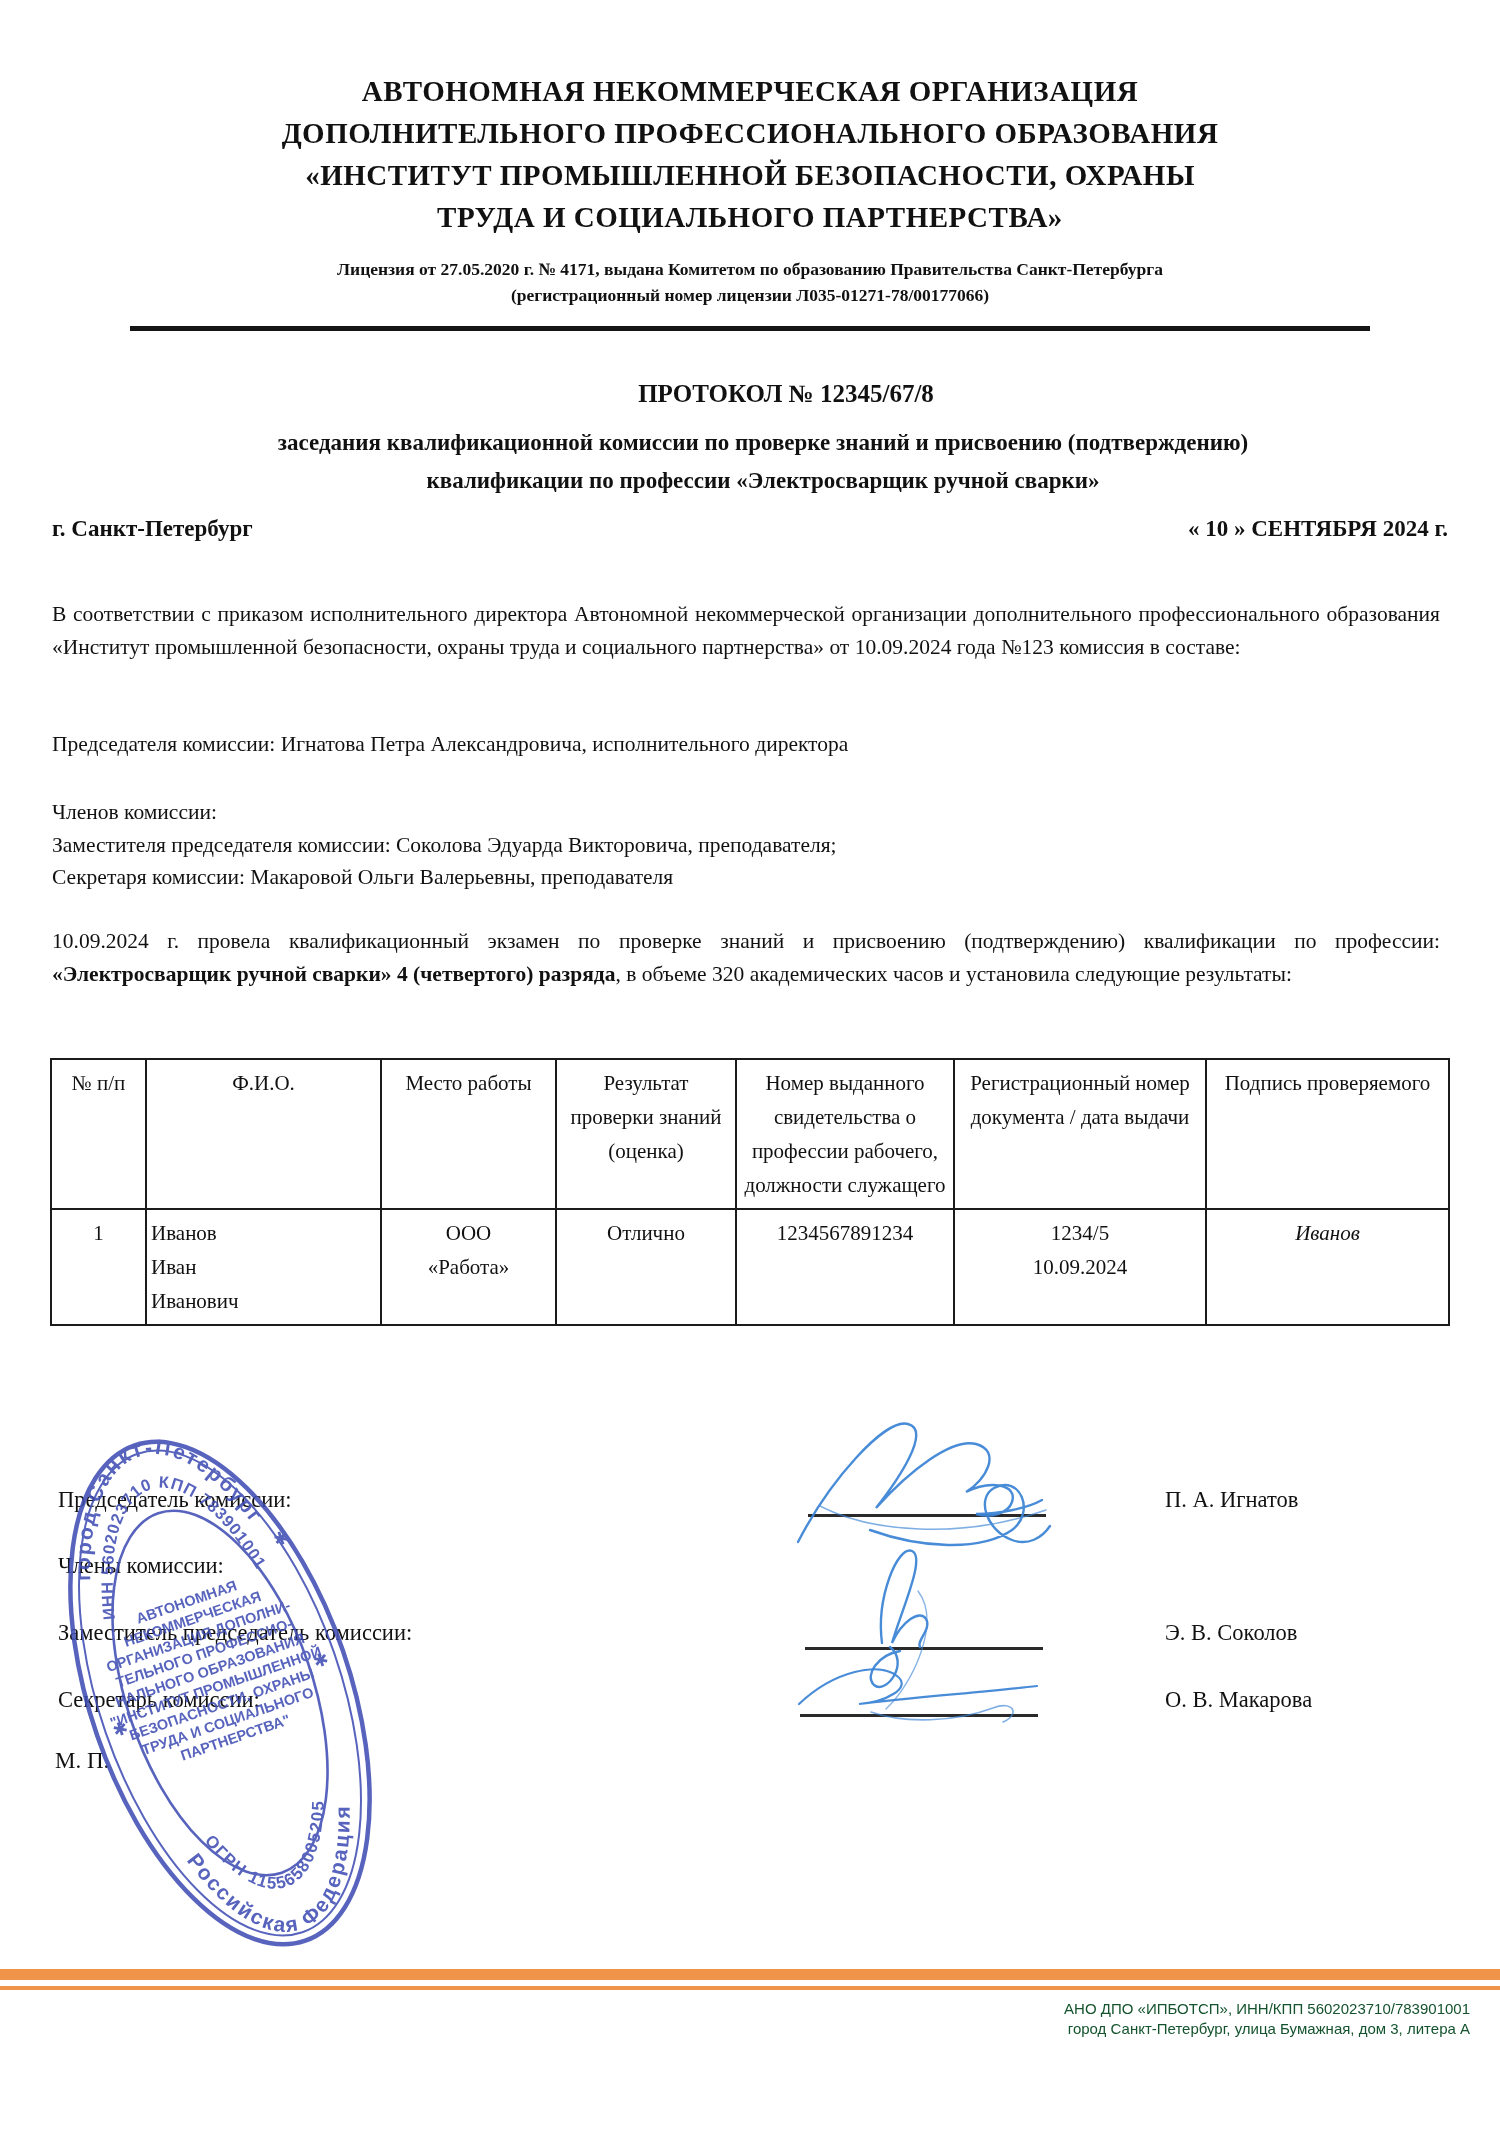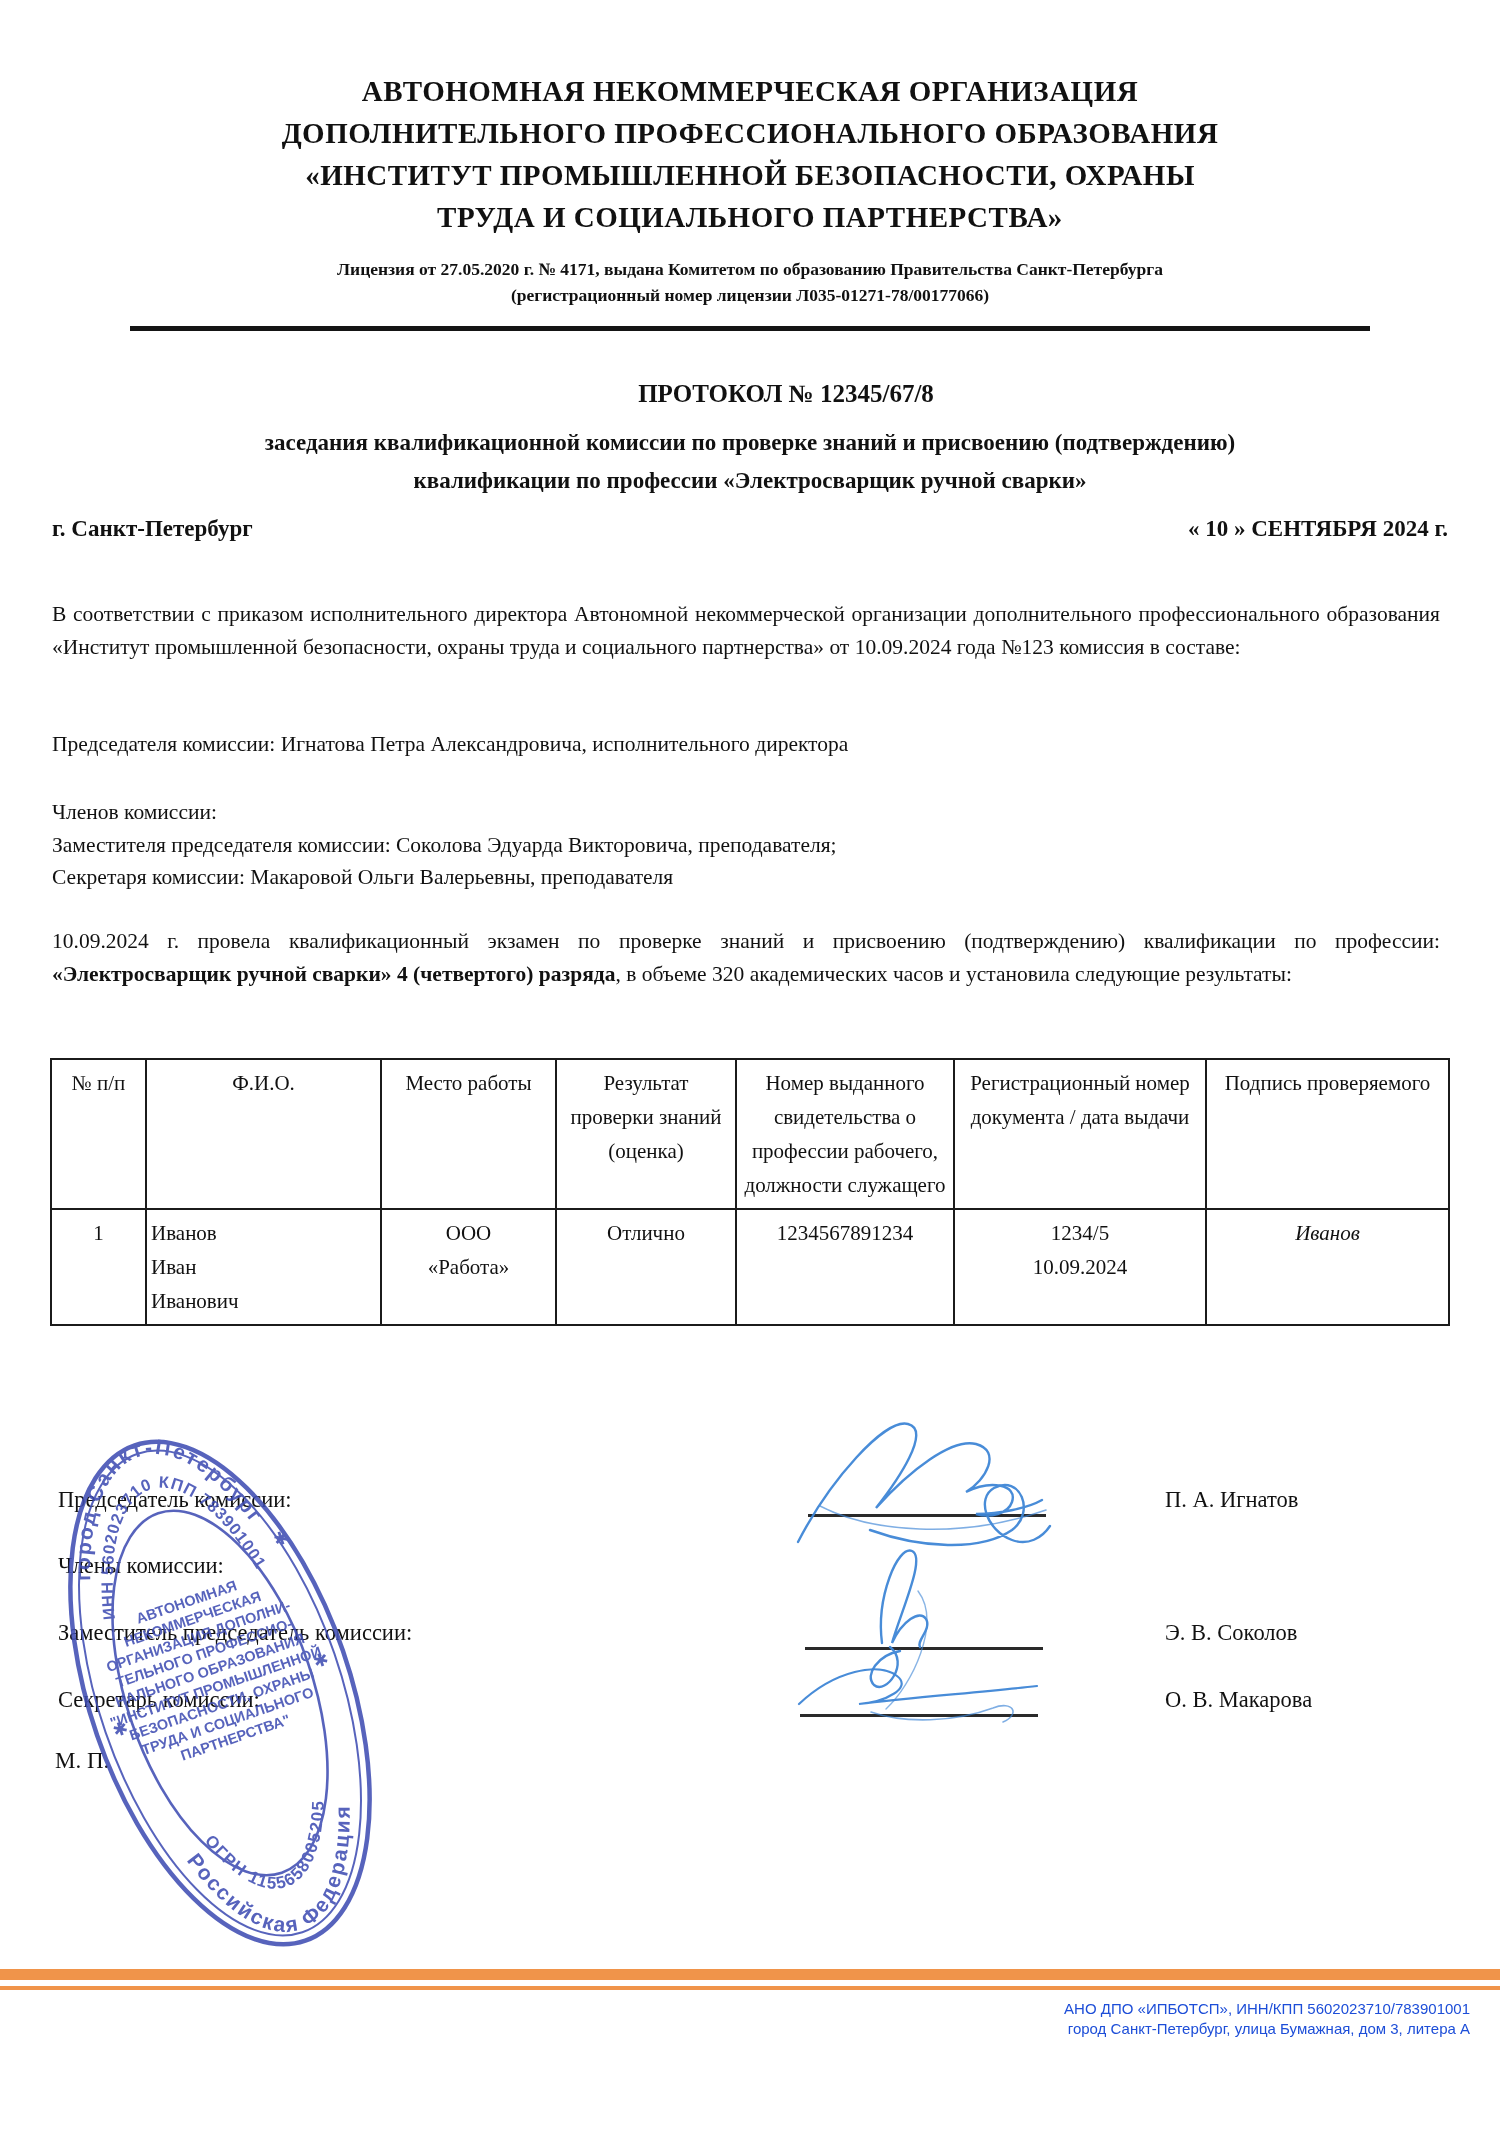--- a/index.html
+++ b/index.html
@@ -13,7 +13,7 @@
   .rule{position:absolute;top:326px;left:130px;width:1240px;height:5px;background:#151515;}
   .protocol-title{position:absolute;top:380px;left:0;width:1500px;
                   font-size:25px;font-weight:bold;padding-left:36px;}
-  .protocol-subtitle{position:absolute;top:424px;left:60px;width:1380px;
+  .protocol-subtitle{position:absolute;top:424px;left:73px;width:1380px;
                      font-size:23px;font-weight:bold;line-height:38px;}
   .city-date{position:absolute;top:516px;left:52px;width:1396px;
              font-size:23px;font-weight:bold;display:flex;justify-content:space-between;}

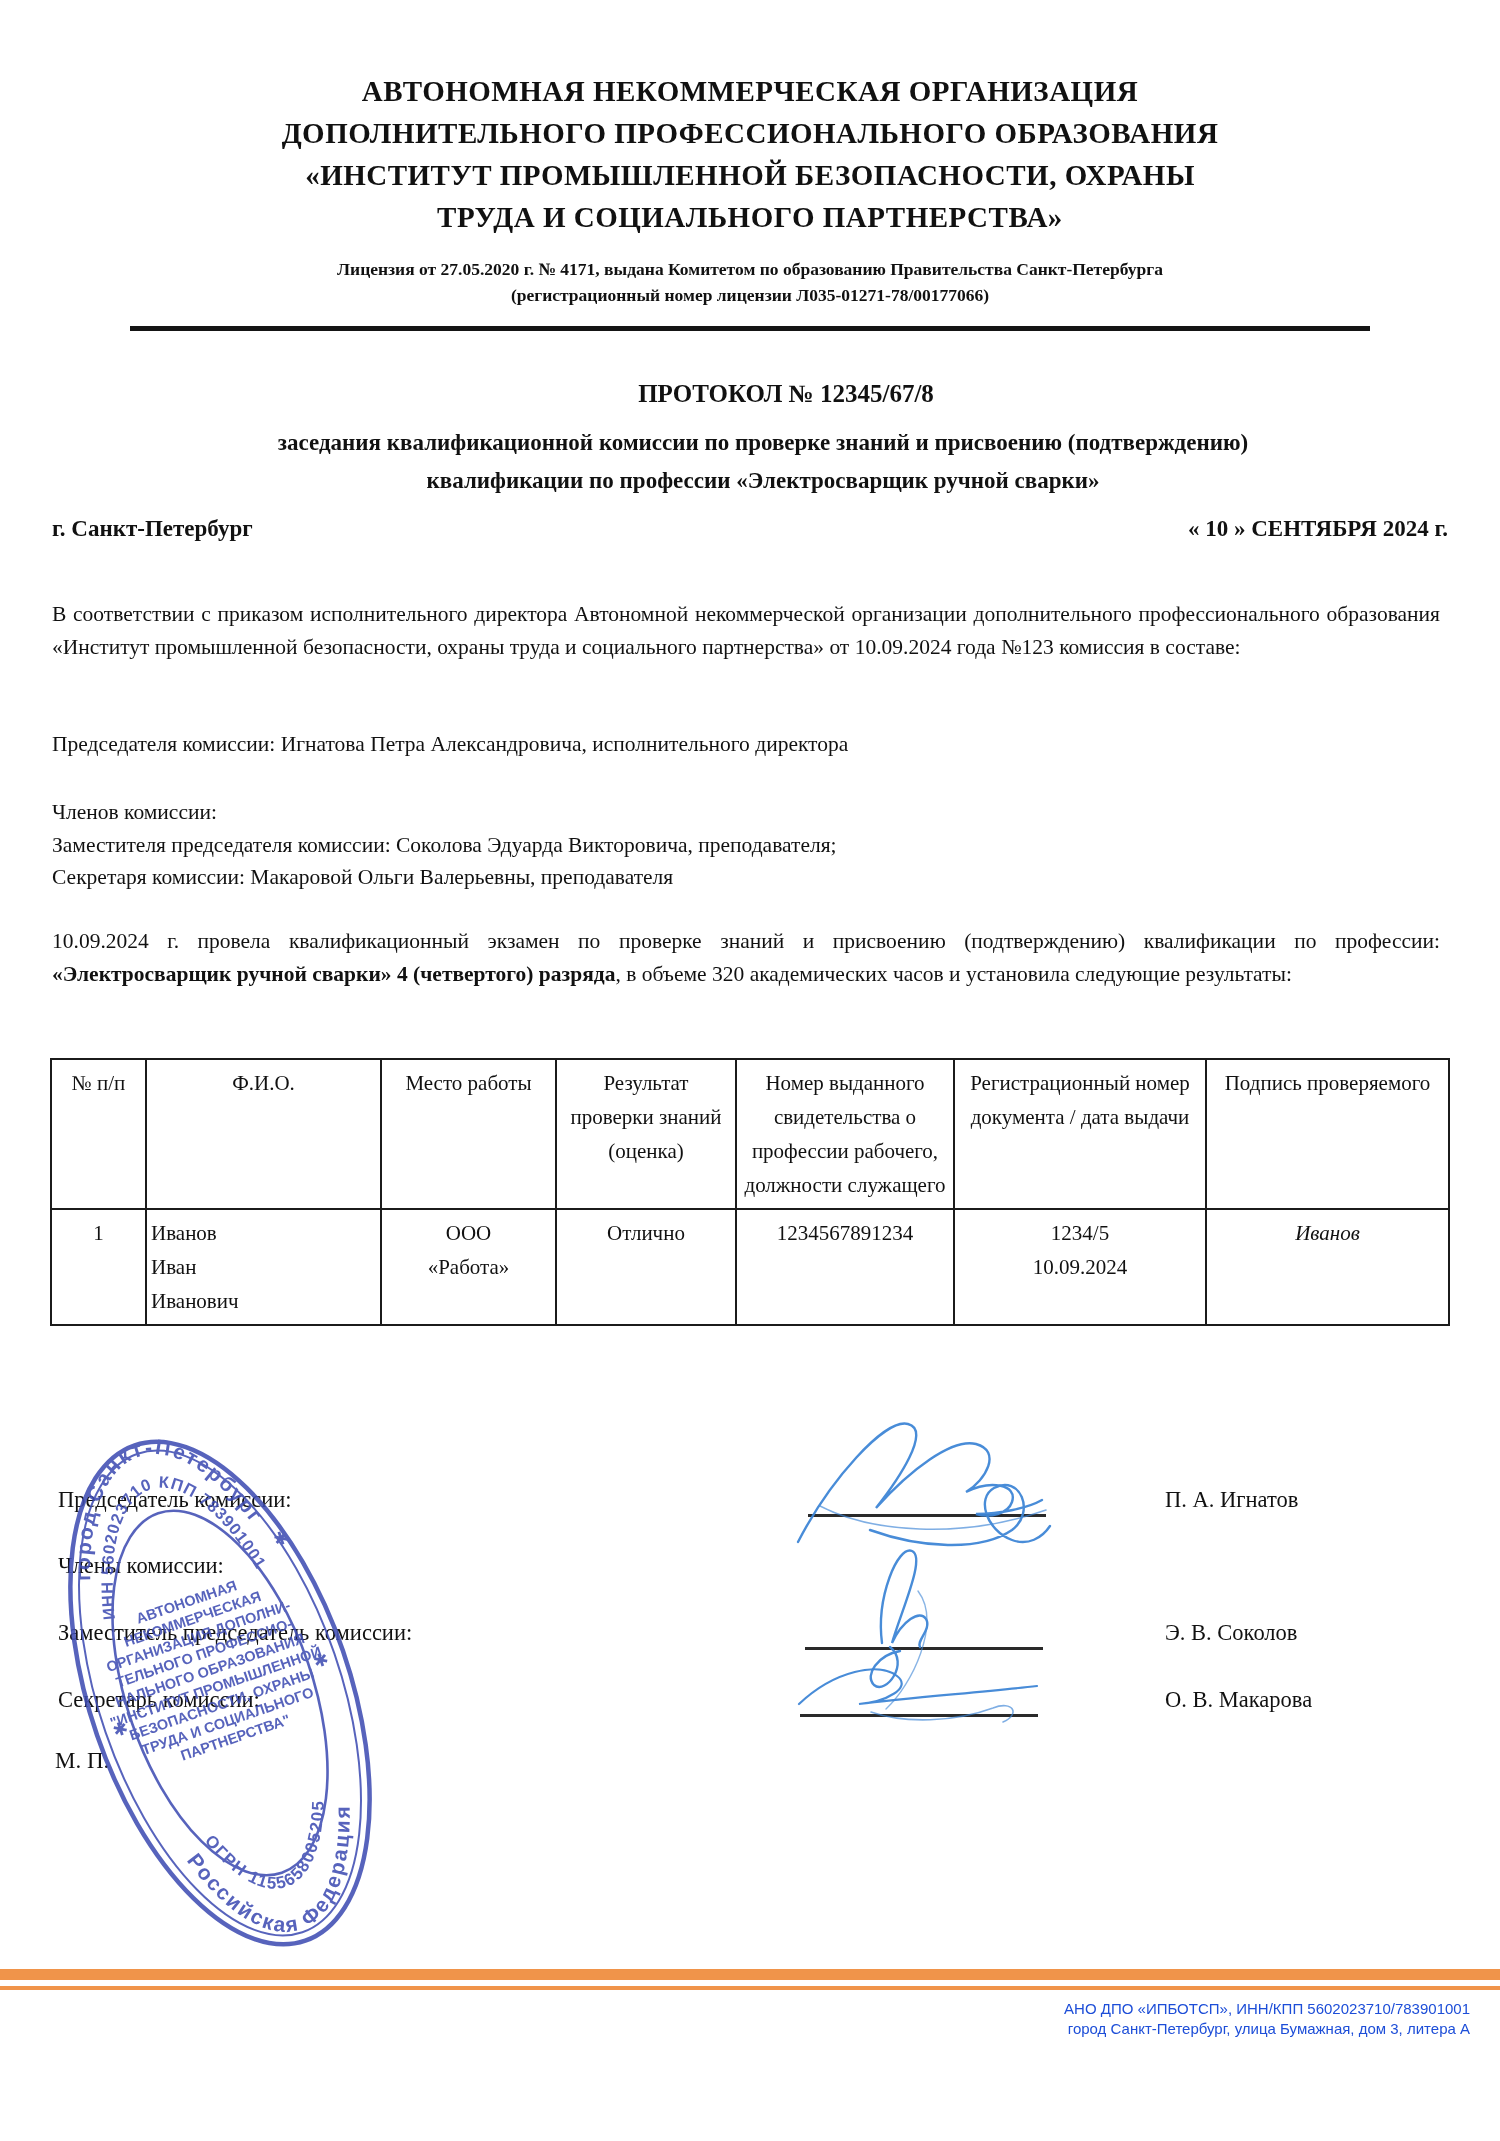--- a/index.html
+++ b/index.html
@@ -45,7 +45,7 @@
   .bar-thin{position:absolute;top:1986px;left:0;width:1500px;height:4px;}
   .footer-text{position:absolute;top:1999px;right:30px;width:700px;text-align:right;
                font-family:"Liberation Sans","DejaVu Sans",sans-serif;
-               font-size:15px;line-height:19.5px;color:#1d4ed8;}
+               font-size:15px;line-height:19.5px;color:#14532d;}
 </style>
 </head>
 <body>

